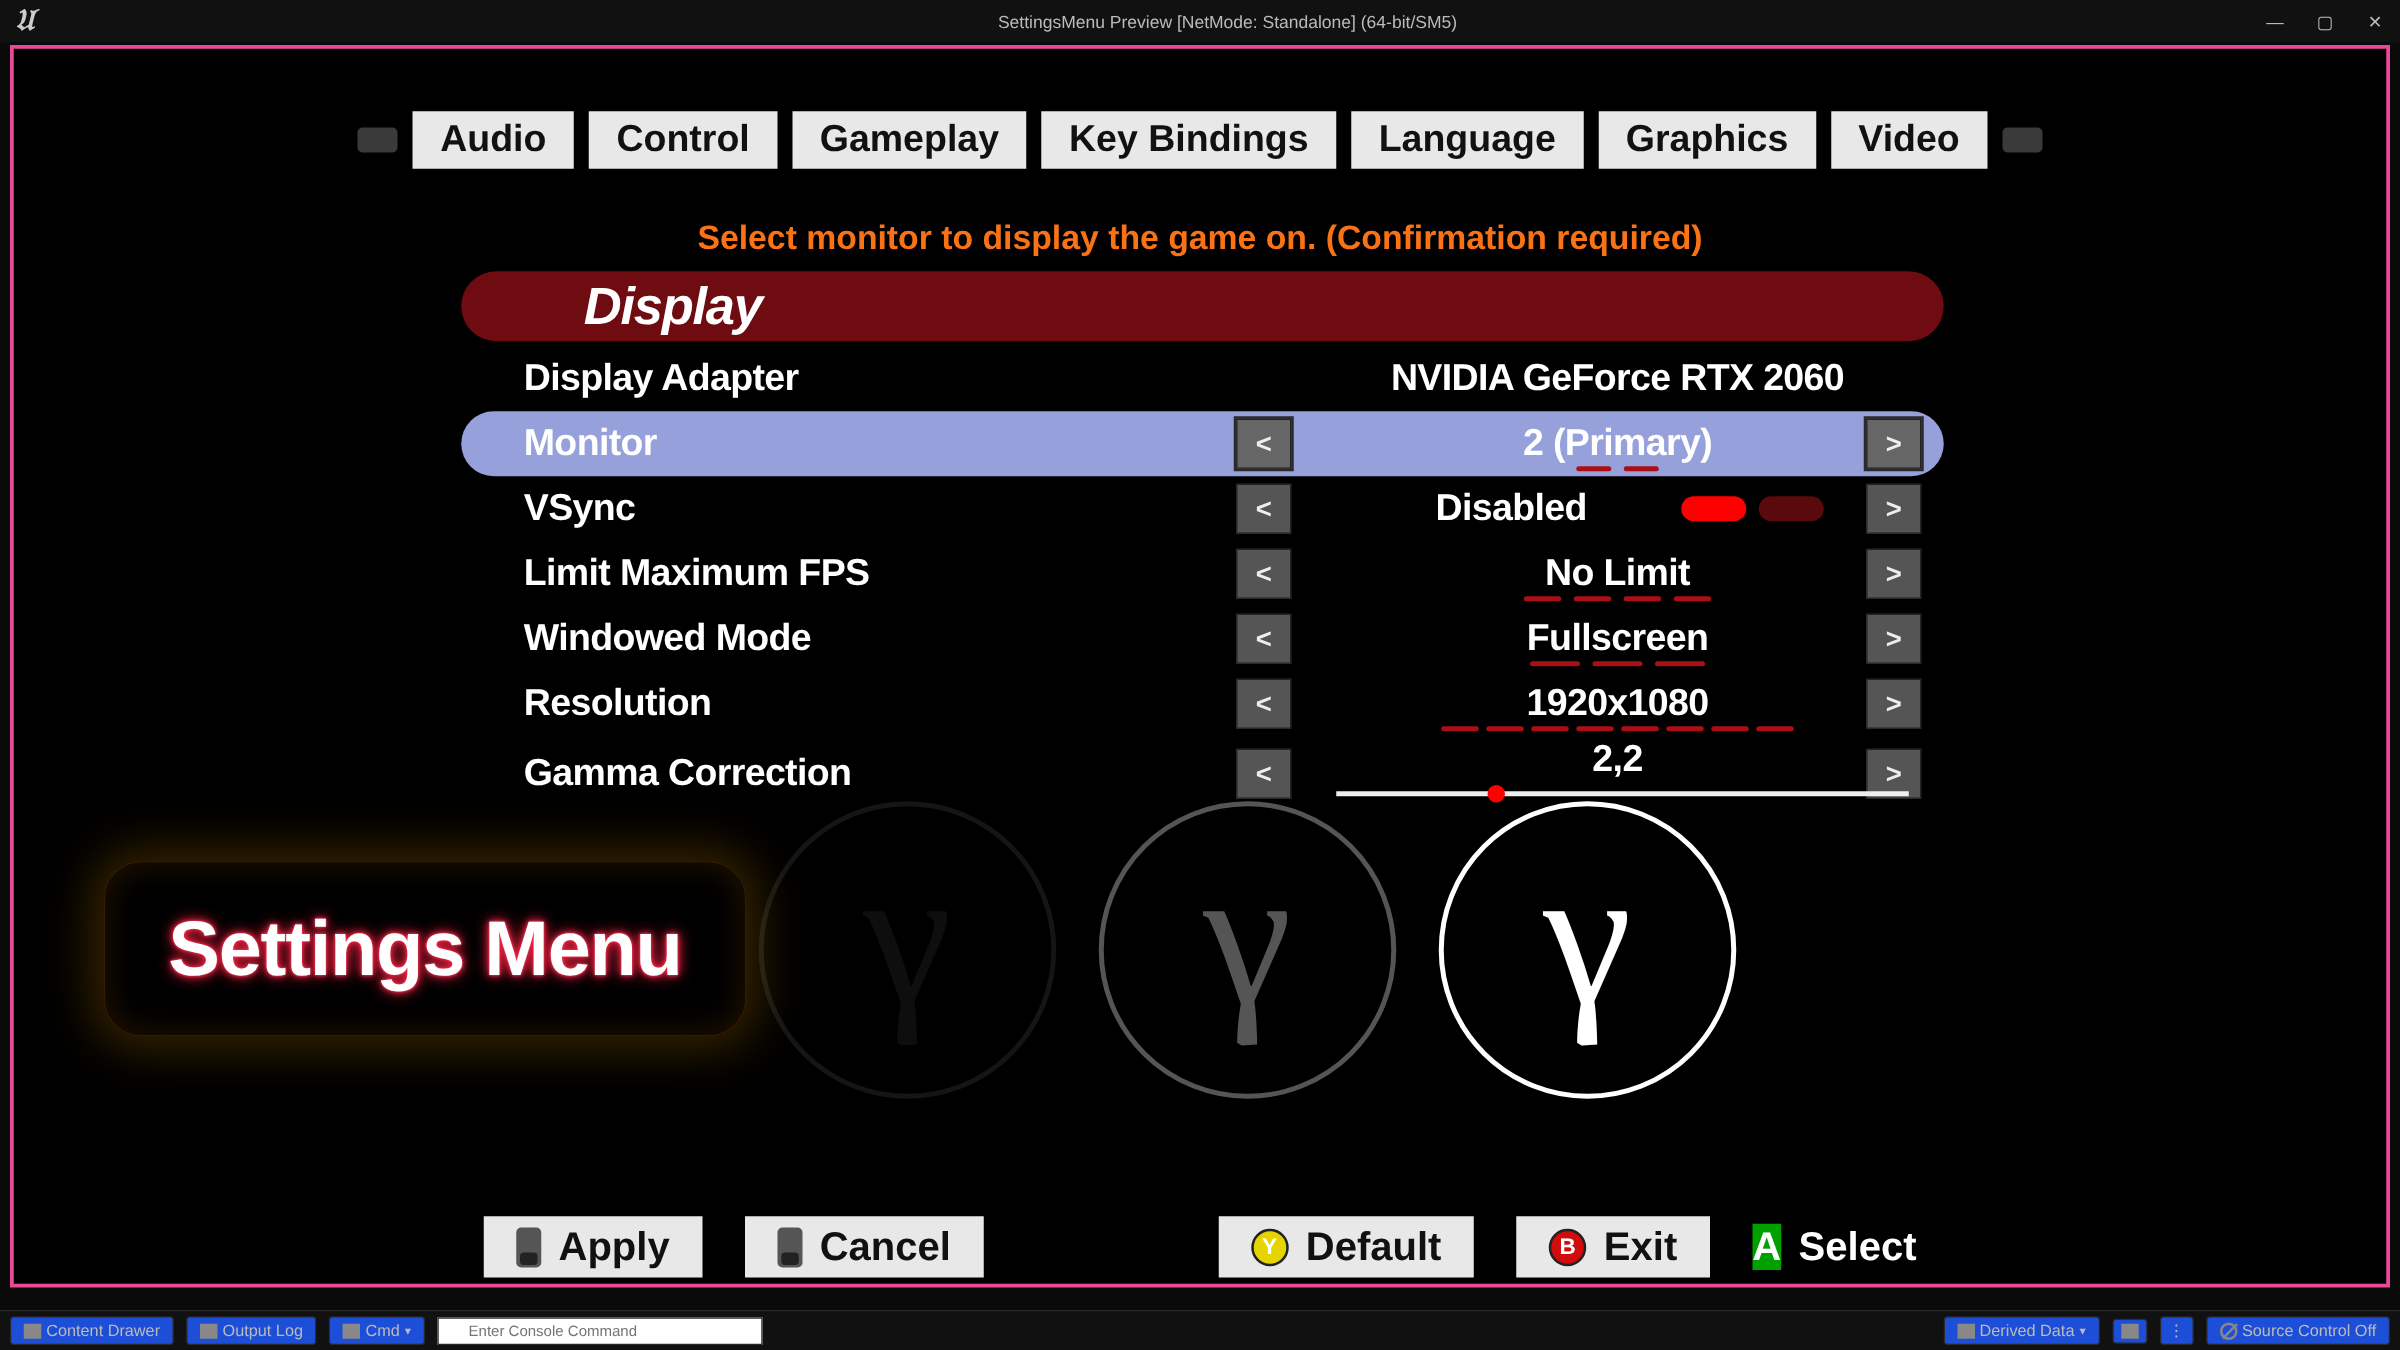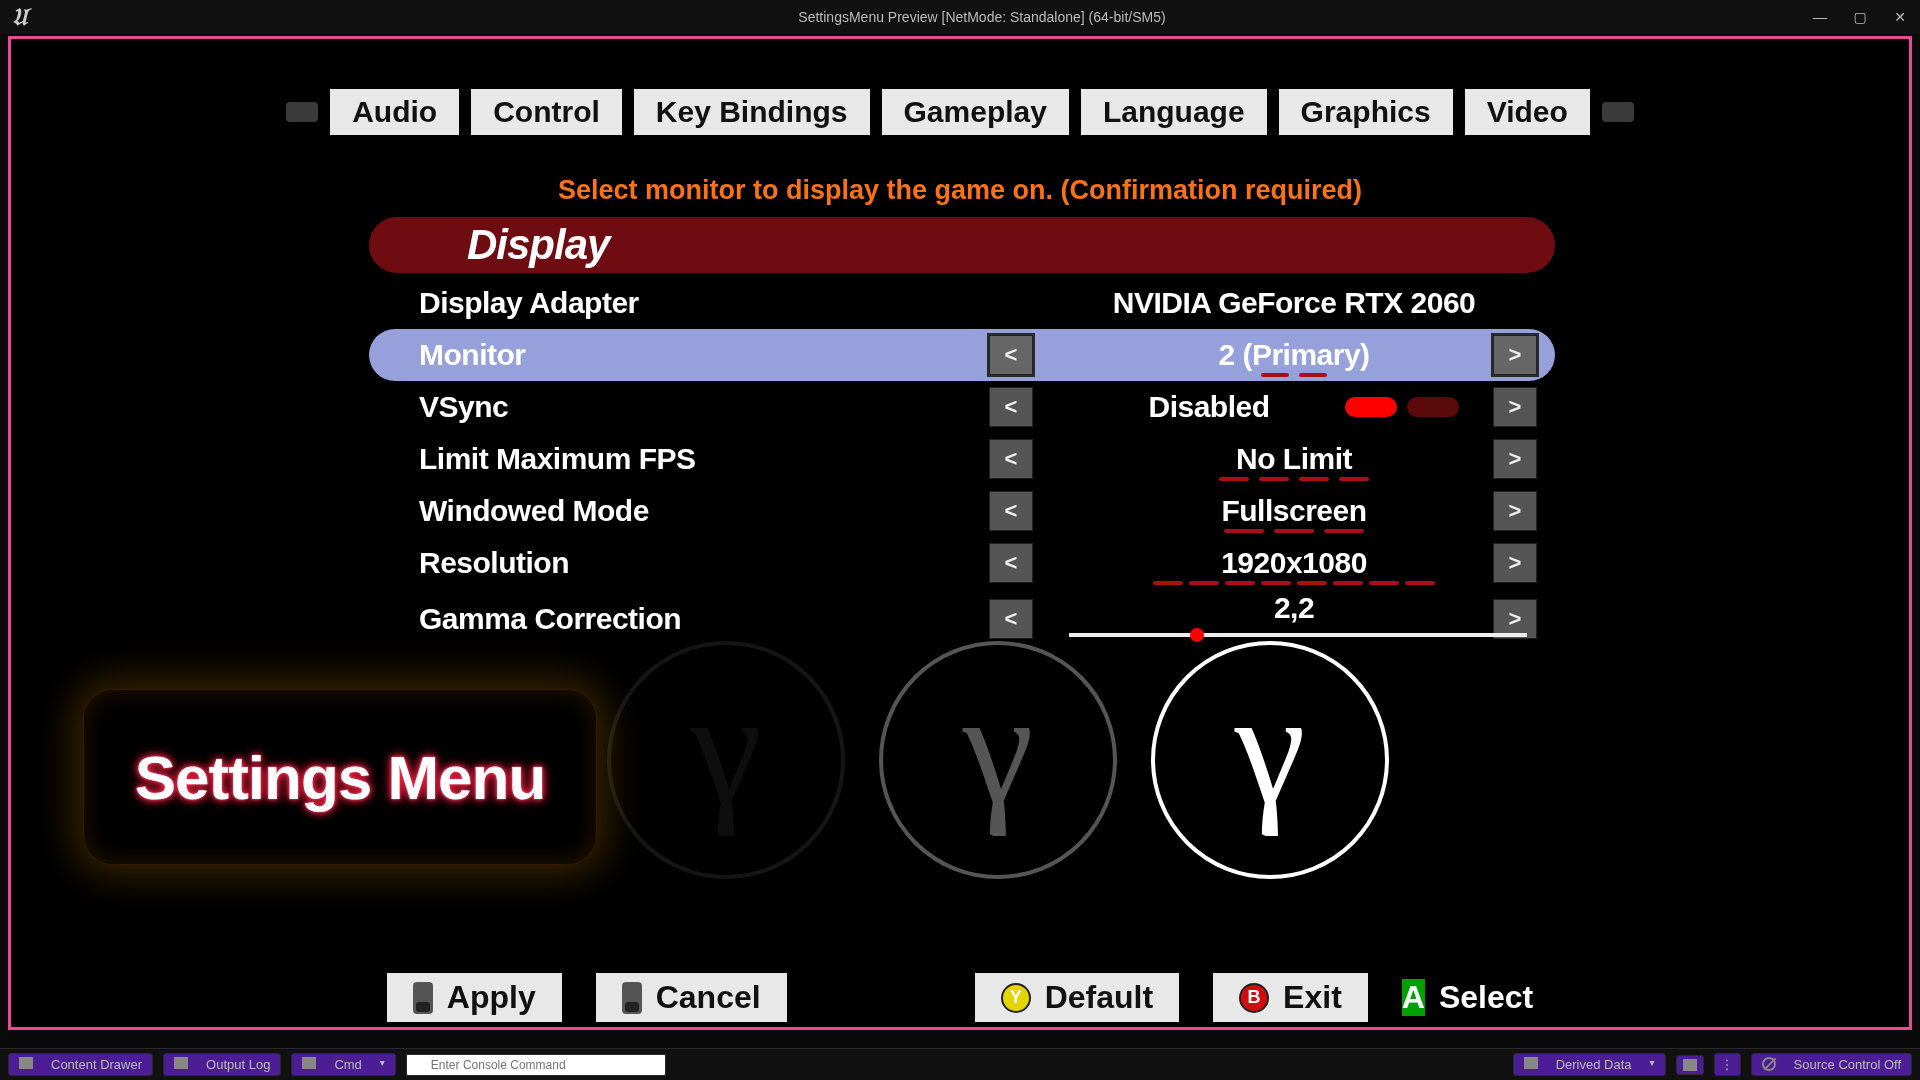--- a/index.html
+++ b/index.html
@@ -107,8 +107,8 @@
     <span class="lb-hint"></span>
     <div class="tab">Audio</div>
     <div class="tab">Control</div>
+    <div class="tab">Gameplay</div>
     <div class="tab">Key Bindings</div>
-    <div class="tab">Gameplay</div>
     <div class="tab">Language</div>
     <div class="tab">Graphics</div>
     <div class="tab">Video</div>

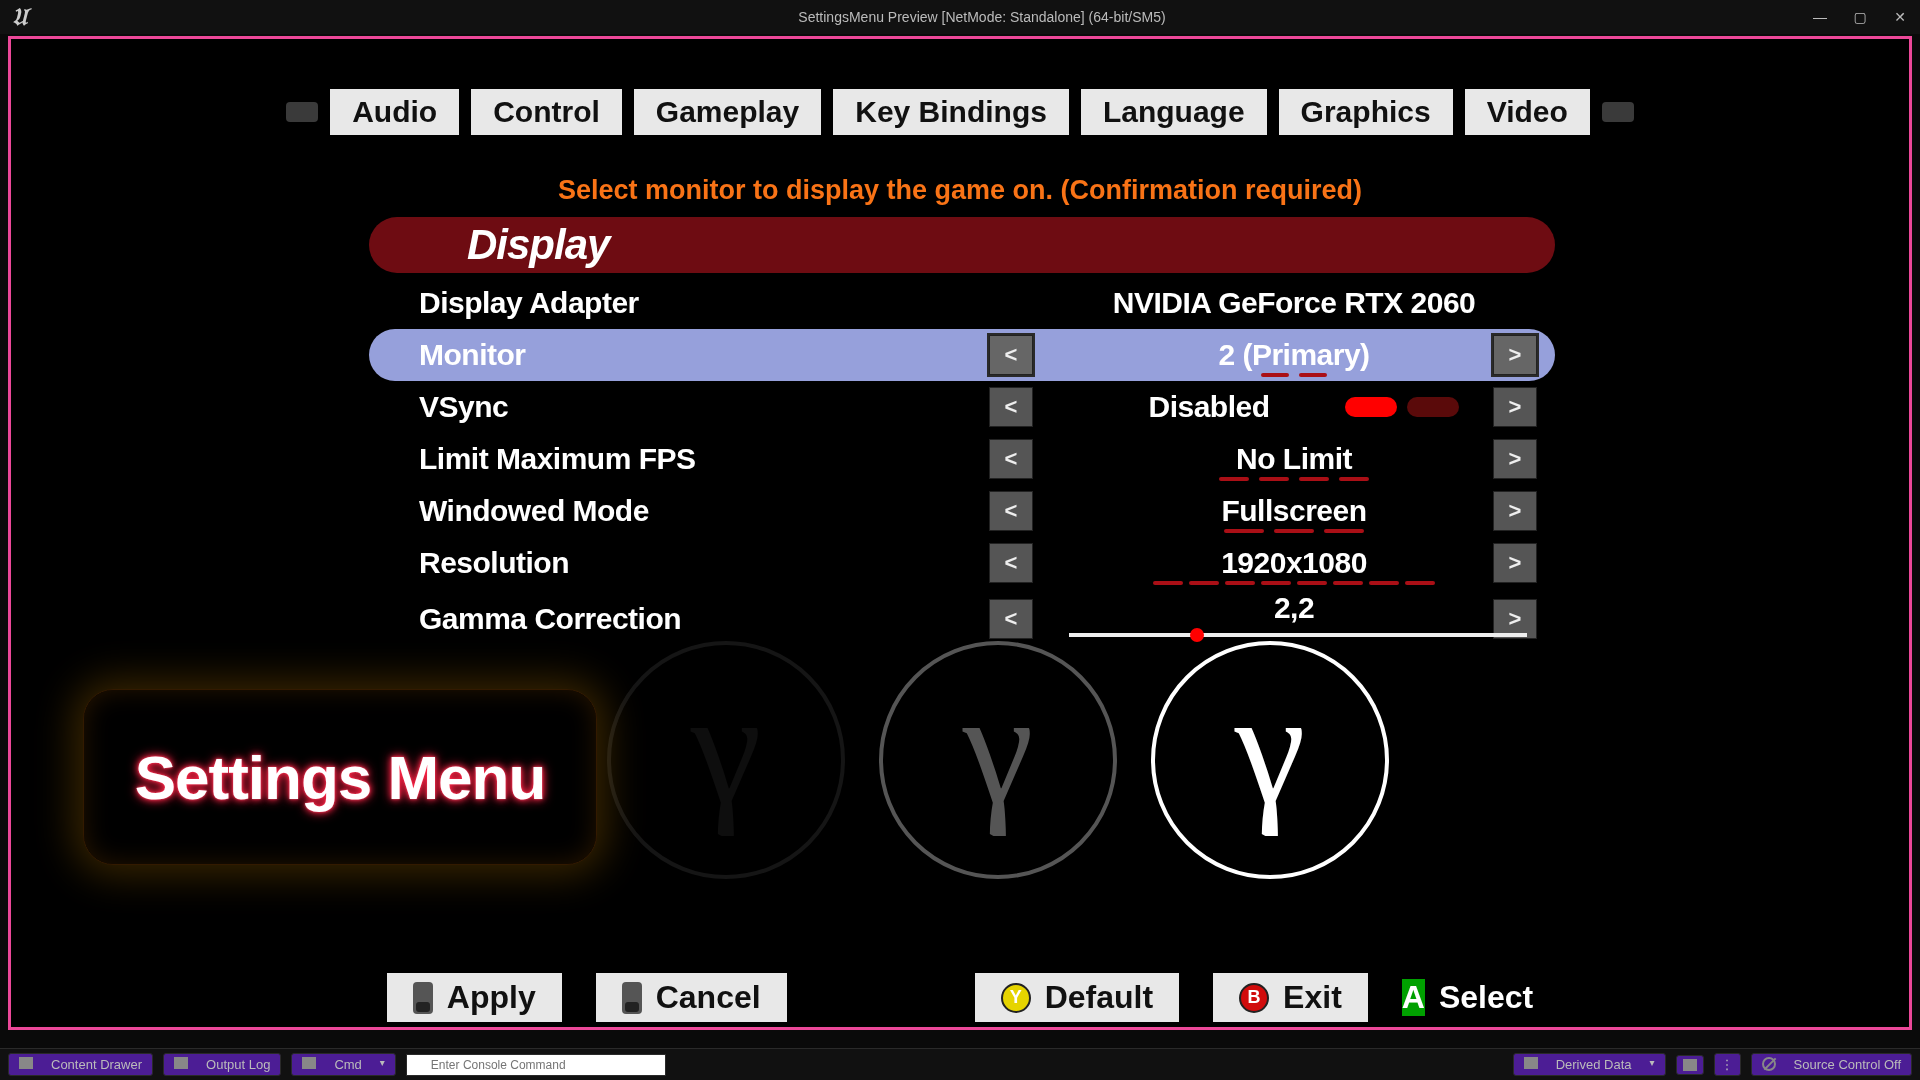--- a/index.html
+++ b/index.html
@@ -66,7 +66,7 @@
   .gc3 { border-color:#fff; color:#fff; }
 
   
-  .badge { position:absolute; left:72px; top:650px; width:514px; height:176px; border-radius:30px; background:#000; display:flex; align-items:center; justify-content:center; border:1px solid #331a00; box-shadow:0 0 38px 10px rgba(255,170,0,0.22), inset 0 0 26px rgba(255,140,0,0.15);}
+  .badge { position:absolute; left:72px; top:650px; width:514px; height:140px; border-radius:30px; background:#000; display:flex; align-items:center; justify-content:center; border:1px solid #331a00; box-shadow:0 0 38px 10px rgba(255,170,0,0.22), inset 0 0 26px rgba(255,140,0,0.15);}
   .badge span { font-size:62px; font-weight:700; color:#fff; text-shadow: 0 0 6px #ff2245, 0 0 12px #ff2245, 0 0 2px #ff88a0; letter-spacing:-1px;}
 
   

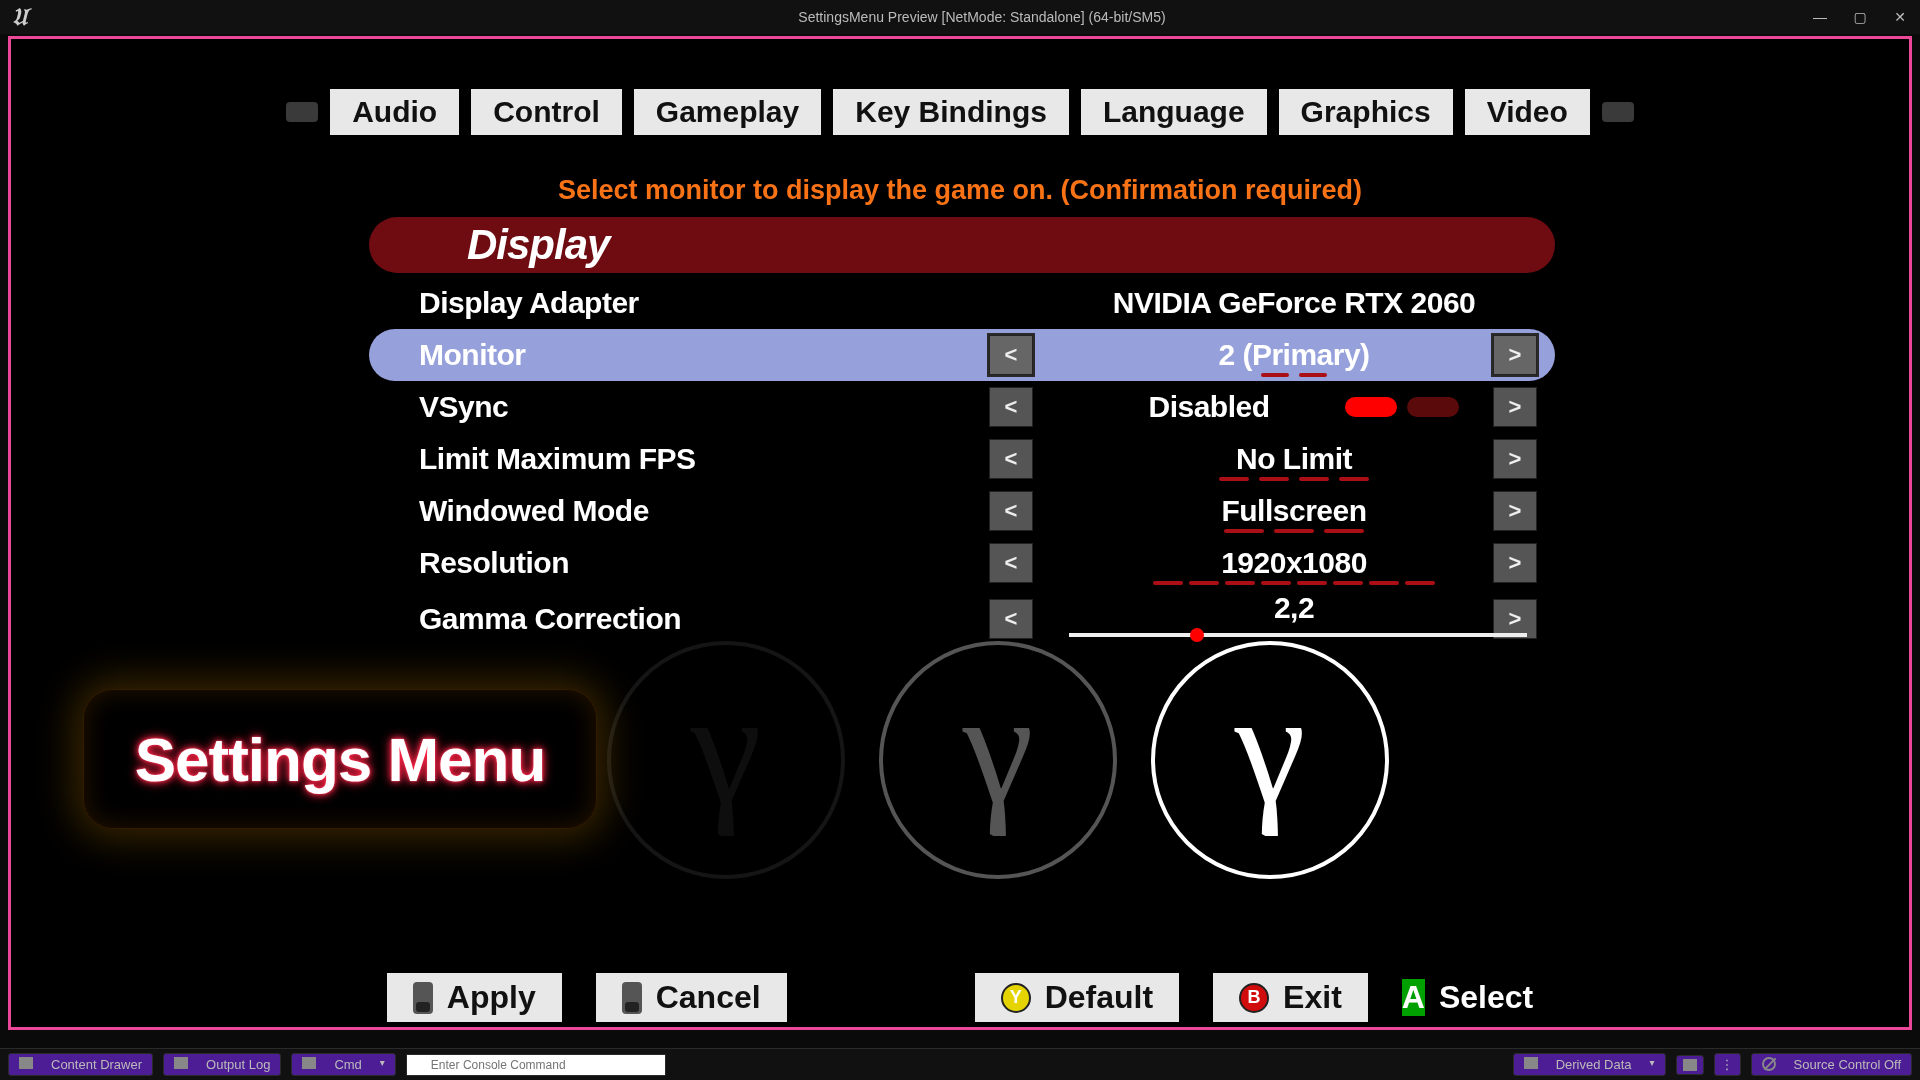--- a/index.html
+++ b/index.html
@@ -81,7 +81,7 @@
 
   
   .status { position:absolute; left:0; bottom:0; width:100%; height:32px; background:#111; border-top:1px solid #2a2a2a; display:flex; align-items:center; gap:10px; padding:0 8px; font-size:13px; color:#bbb; }
-  .status .btn { background:#4c1d95; border:1px solid #2a2a2a; padding:3px 10px; border-radius:3px; display:flex; align-items:flex-start; gap:18px;}
+  .status .btn { background:#1d4ed8; border:1px solid #2a2a2a; padding:3px 10px; border-radius:3px; display:flex; align-items:center; gap:4px;}
   .status .cmdbox { width:260px; height:22px; background:#ffffff; border:1px solid #2a2a2a; padding:0 24px; color:#666; font-size:12px;}
   .status .right { margin-left:auto; display:flex; align-items:center; gap:10px;}
   .tinyicon { width:14px; height:12px; background:#888; display:inline-block; }

